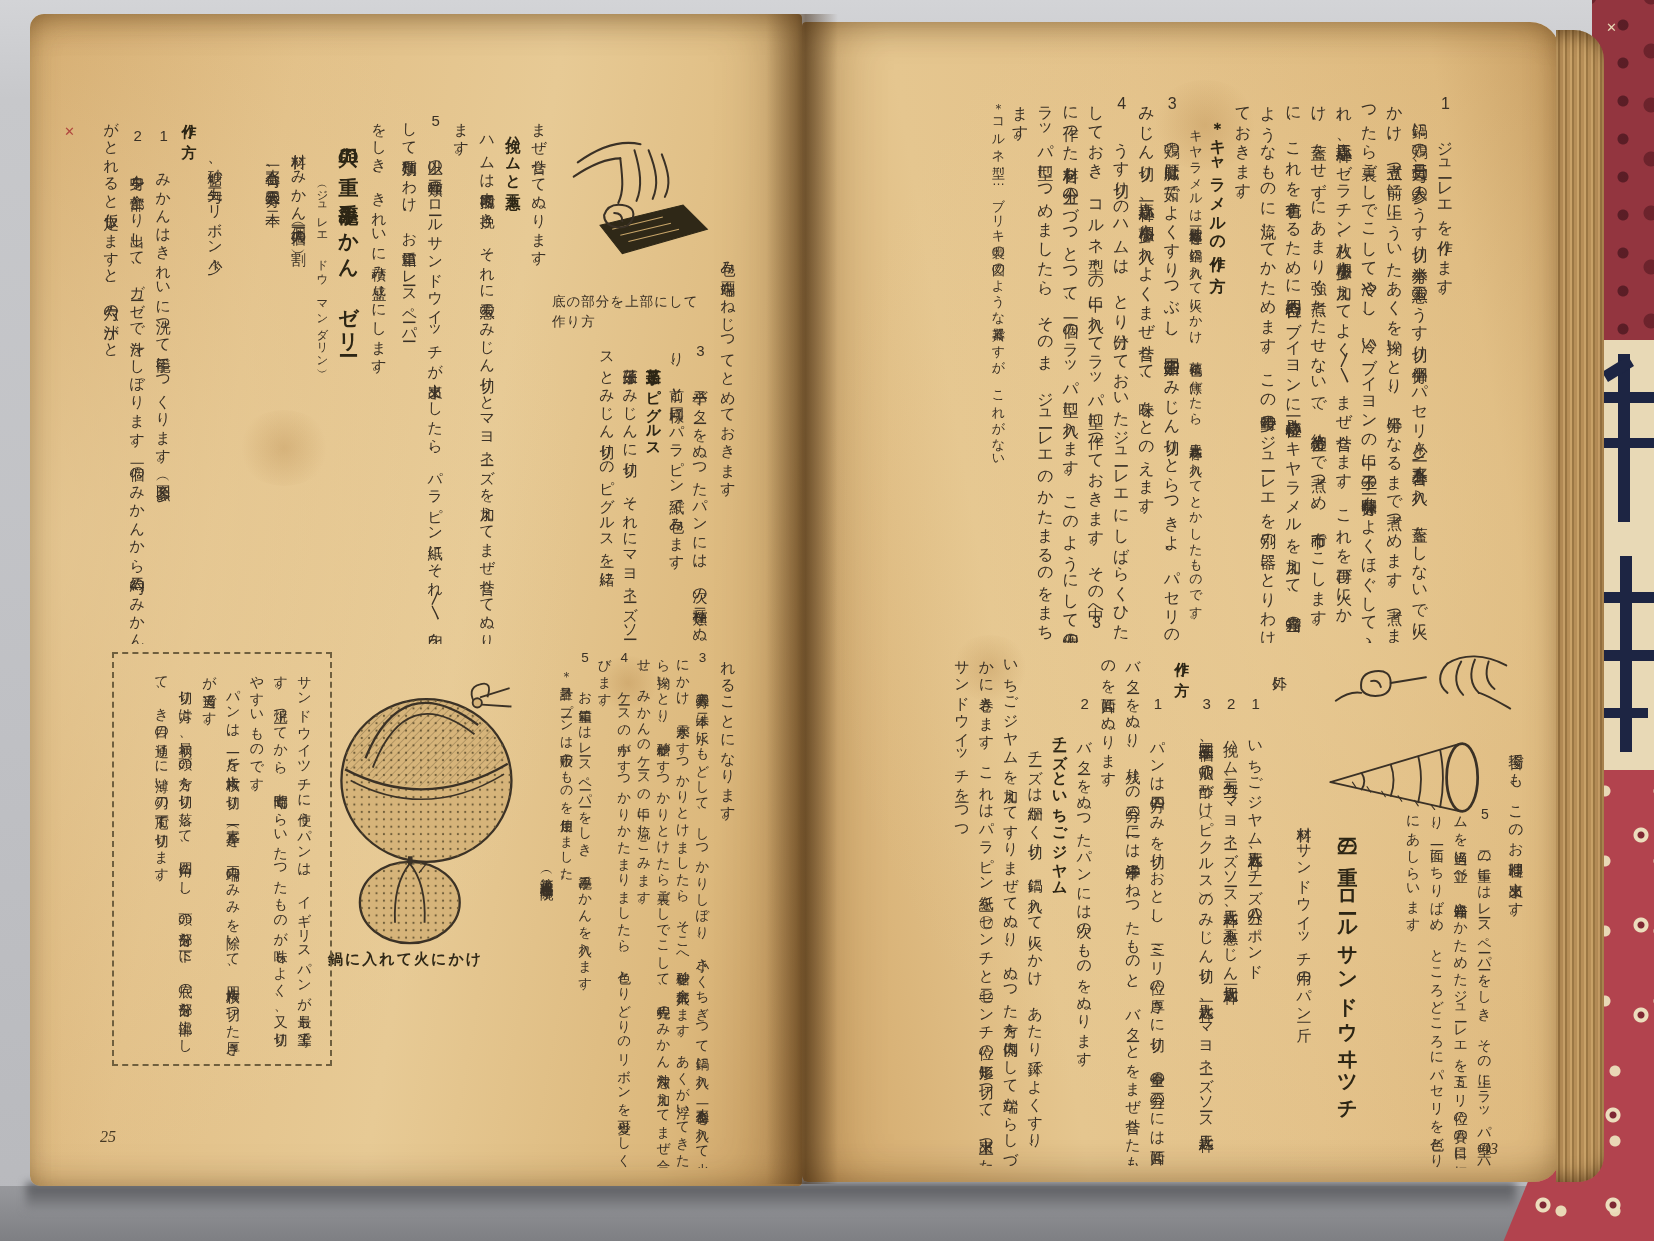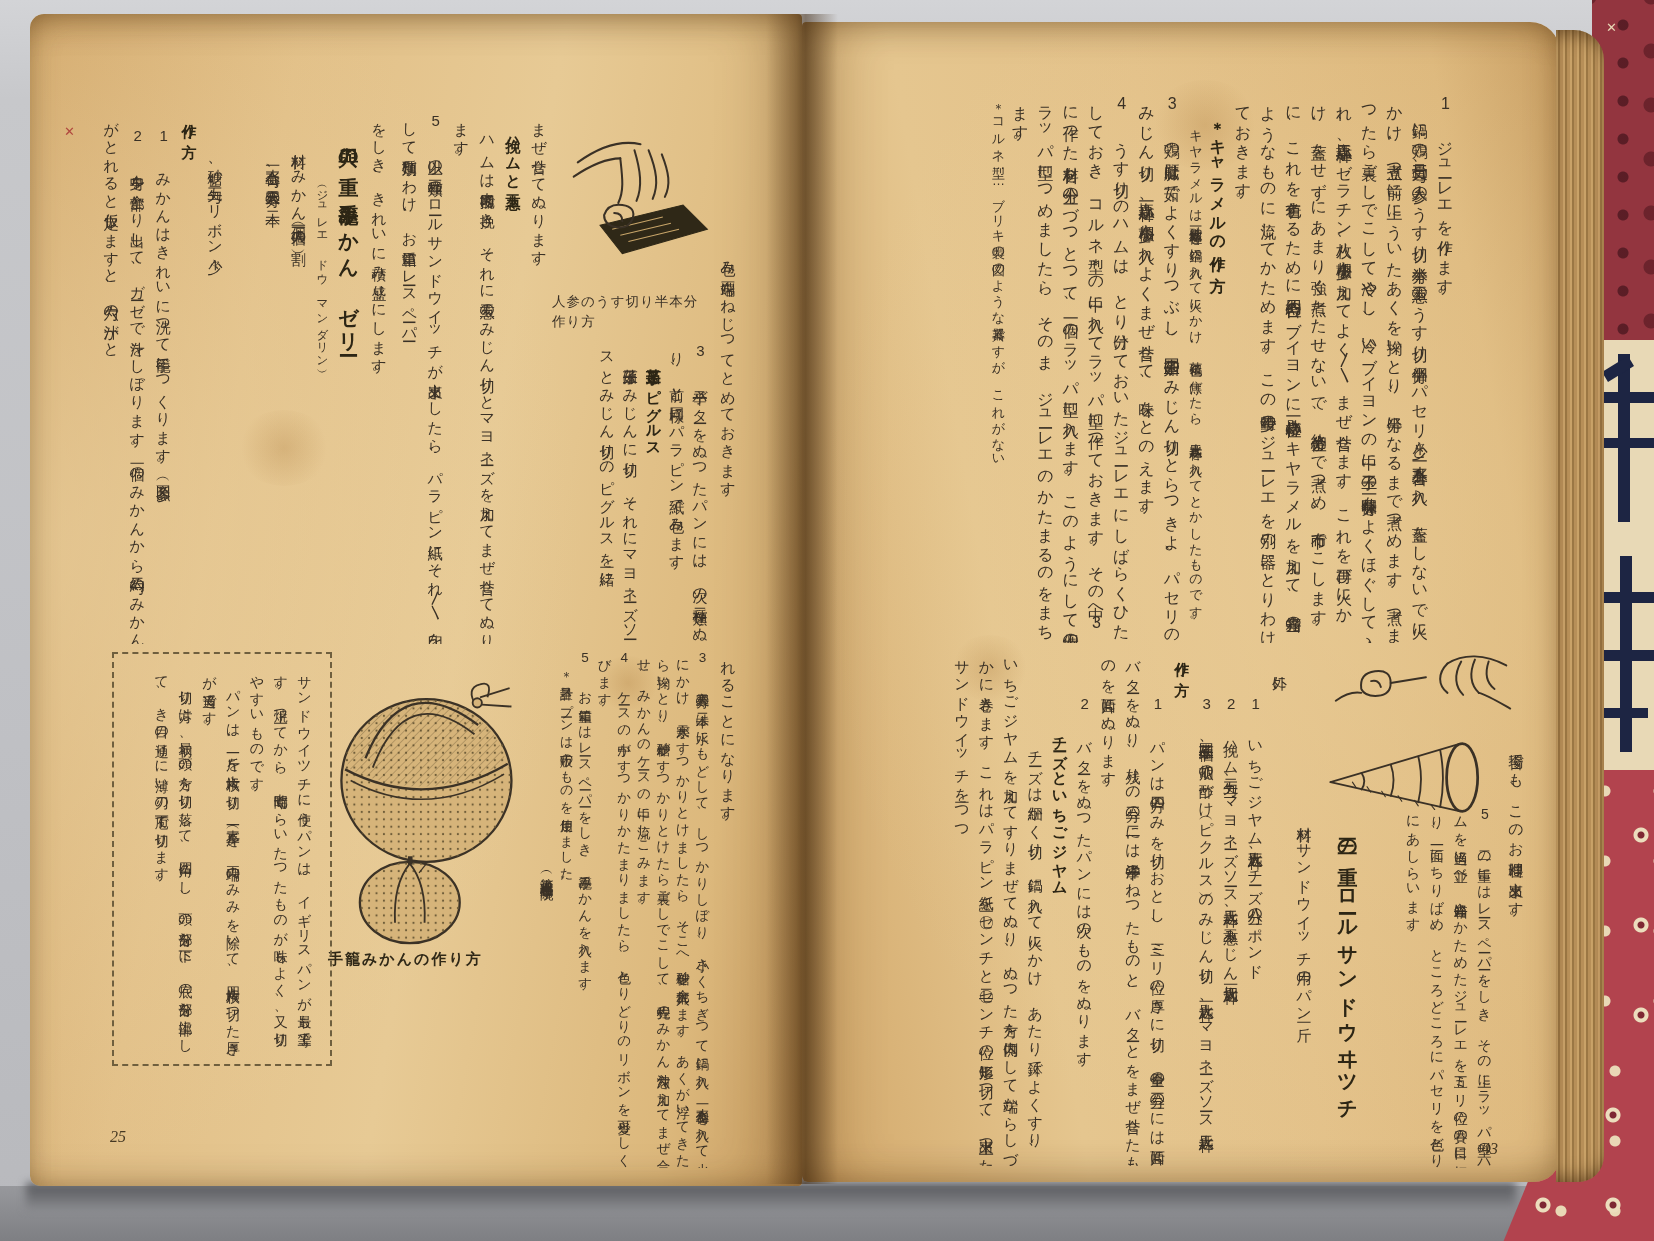--- a/index.html
+++ b/index.html
@@ -215,7 +215,7 @@
   </div>
 
   <div class="abs hcaption" style="left:552px;top:292px;width:164px;height:46px">
-    <div>人参のうす切り半本分</div>
+    <div>底の部分を上部にして</div>
     <div>作り方</div>
   </div>
 

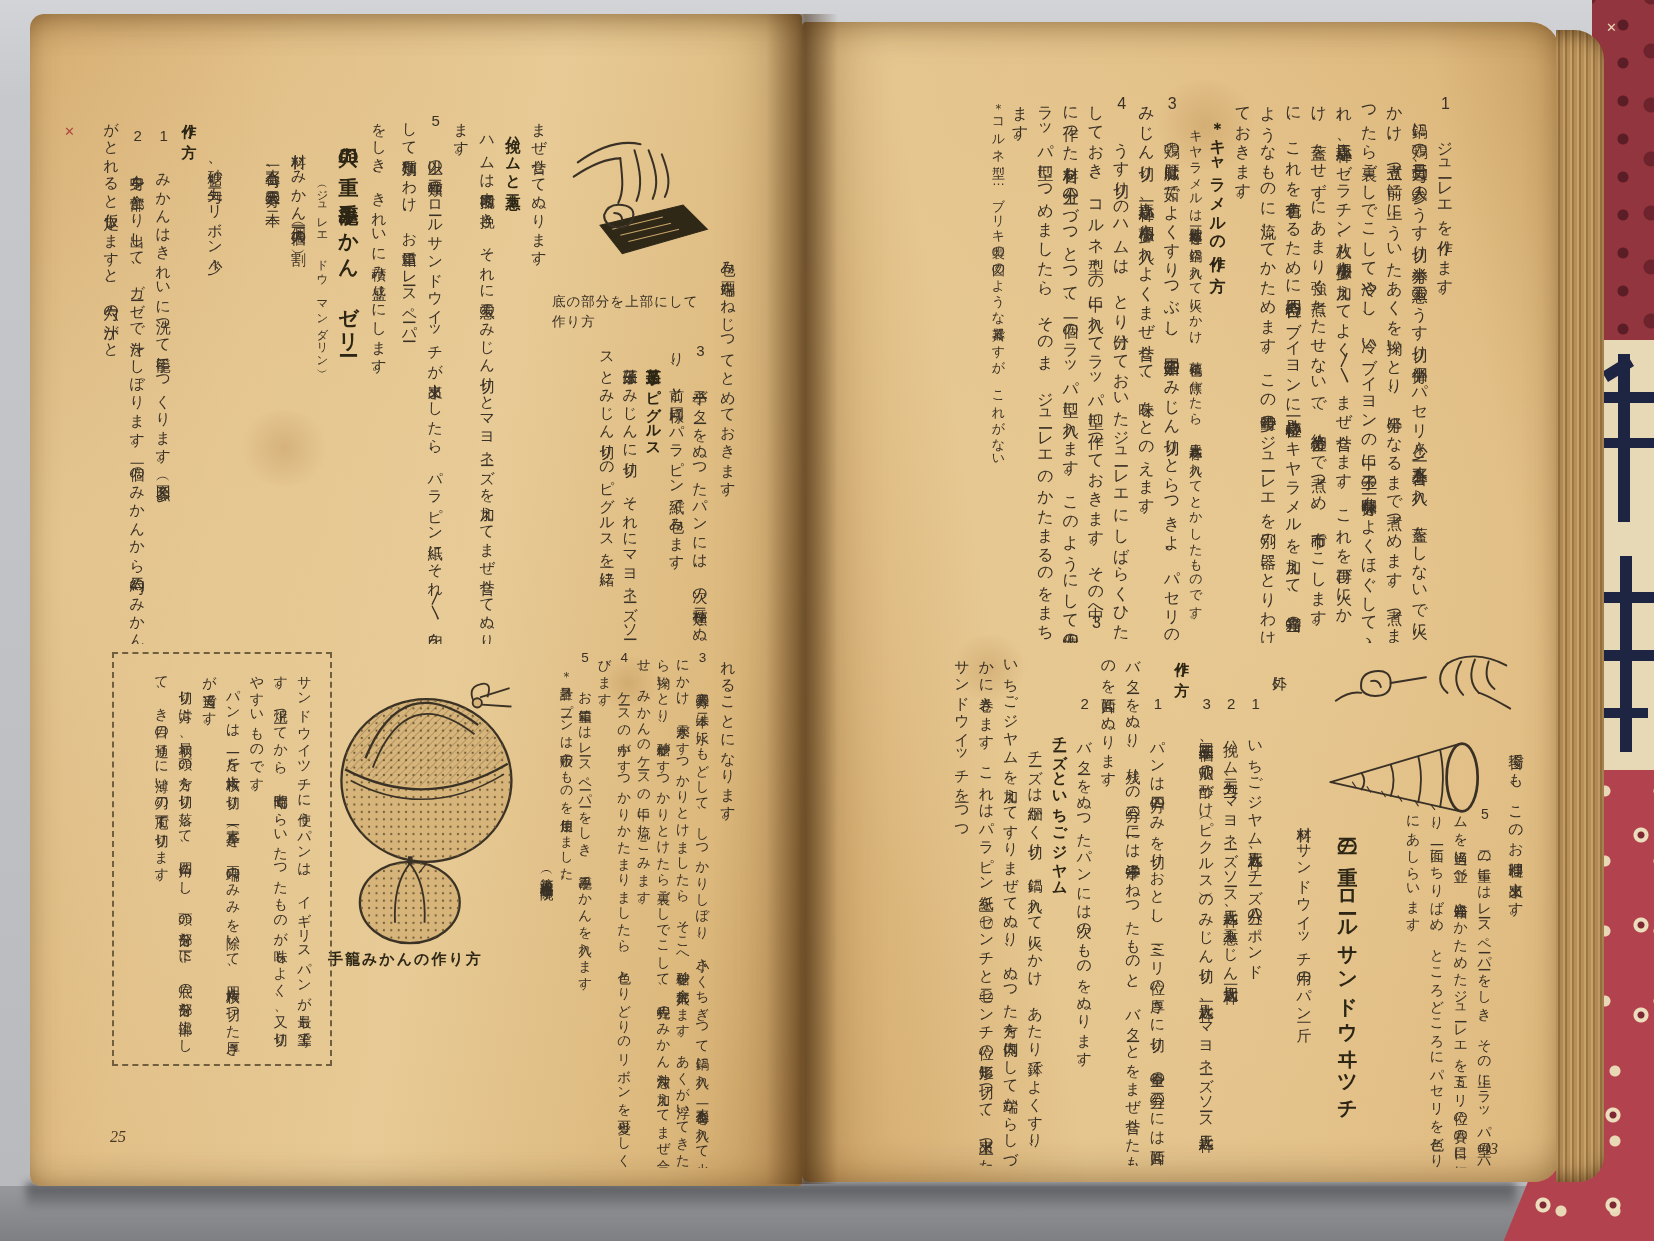--- a/index.html
+++ b/index.html
@@ -288,7 +288,7 @@
     </svg>
   </div>
 
-  <div class="abs basket-caption" style="left:328px;top:950px;width:200px">手籠みかんの作り方</div>
+  <div class="abs basket-caption" style="left:328px;top:950px;width:200px">鍋に入れて火にかけ</div>
 
   <div class="abs vtext pb tip-box" style="left:112px;top:652px;width:220px;height:414px">
       <p>サンドウイツチに使うパンは、イギリスパンが最も上等です。焼上つてから、七時間ぐらいたつたものが味もよく、又、切りやすいものです。</p>

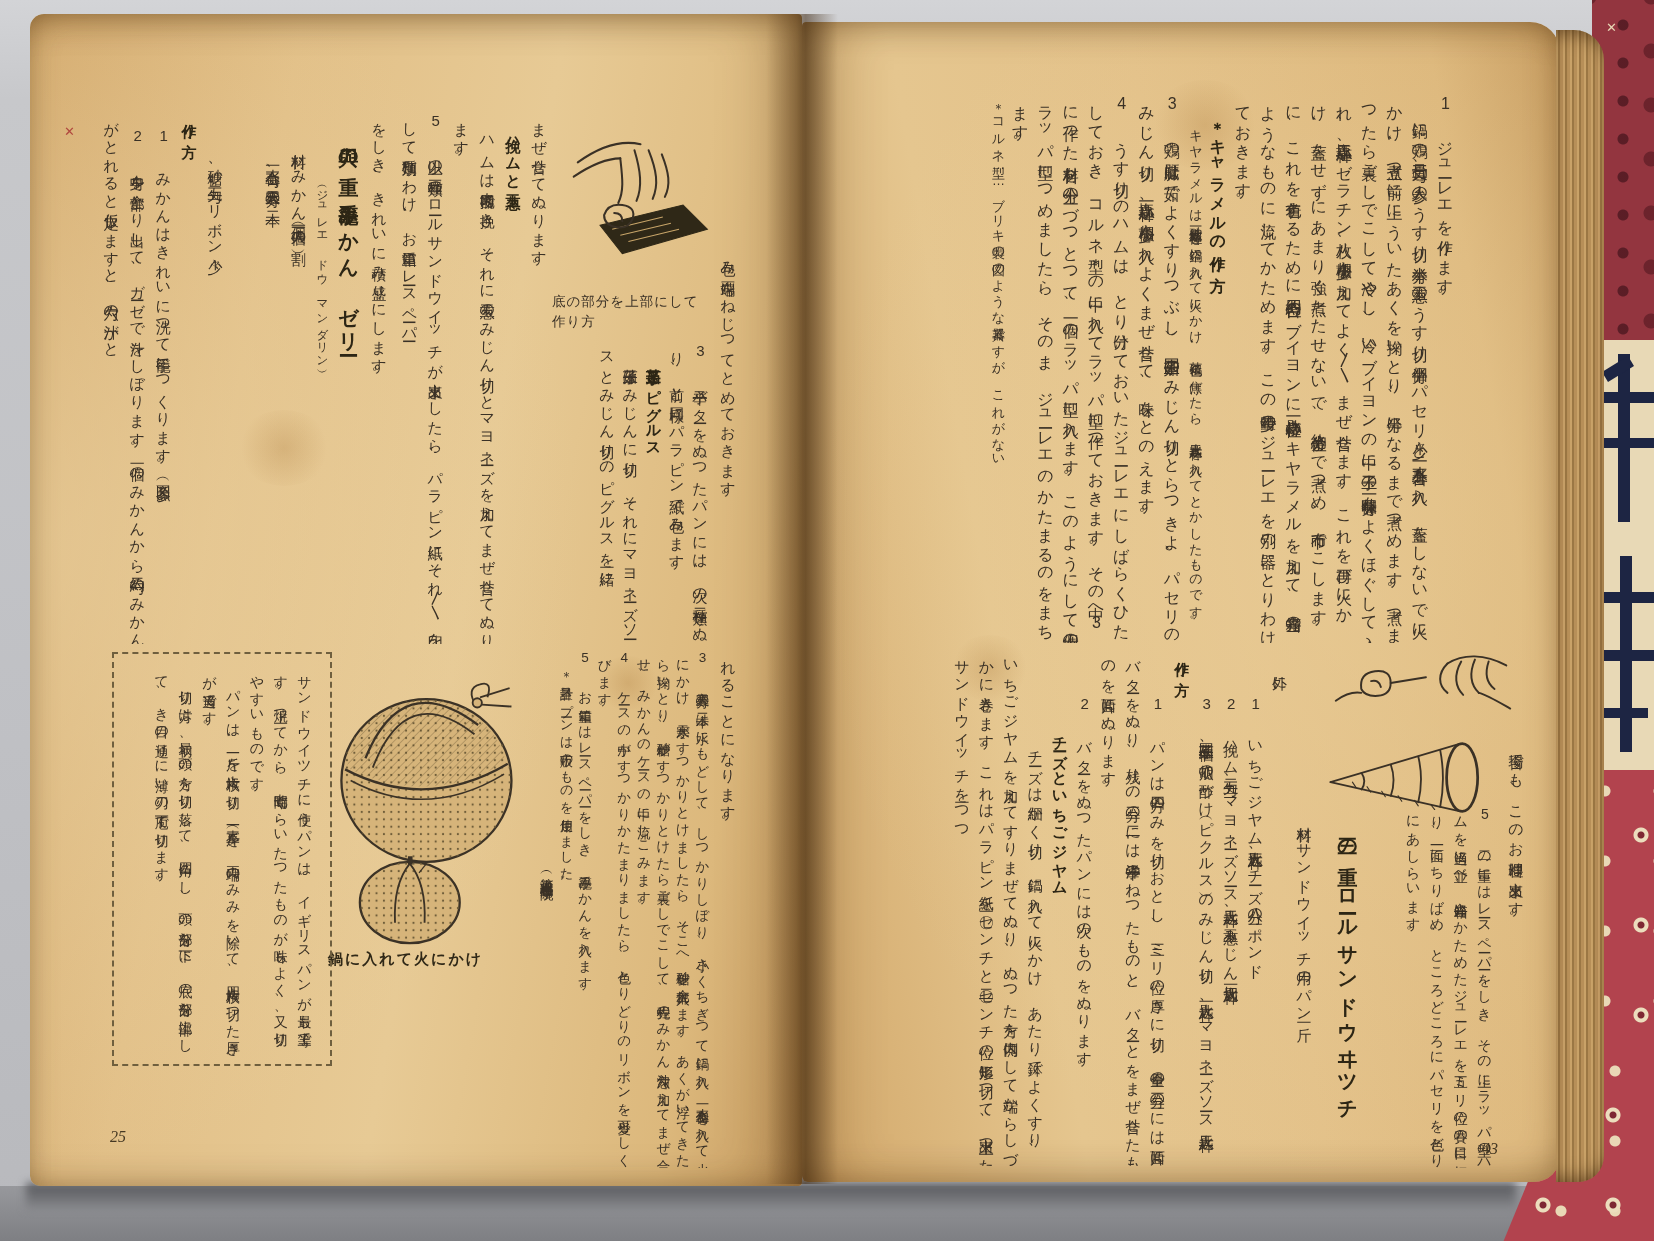--- a/index.html
+++ b/index.html
@@ -296,7 +296,7 @@
       <p class="ti1">切り方は、最初、頭の方を切り落して、四角にし、頭の部分を下に、底の部分を上部にして、き目の通りに薄い刃の庖丁で切ります。</p>
     </div>
 
-  <div class="pagenum" style="left:110px;top:1128px">25</div>
+  <div class="pagenum" style="left:100px;top:1128px">25</div>
 
 </div>
 

